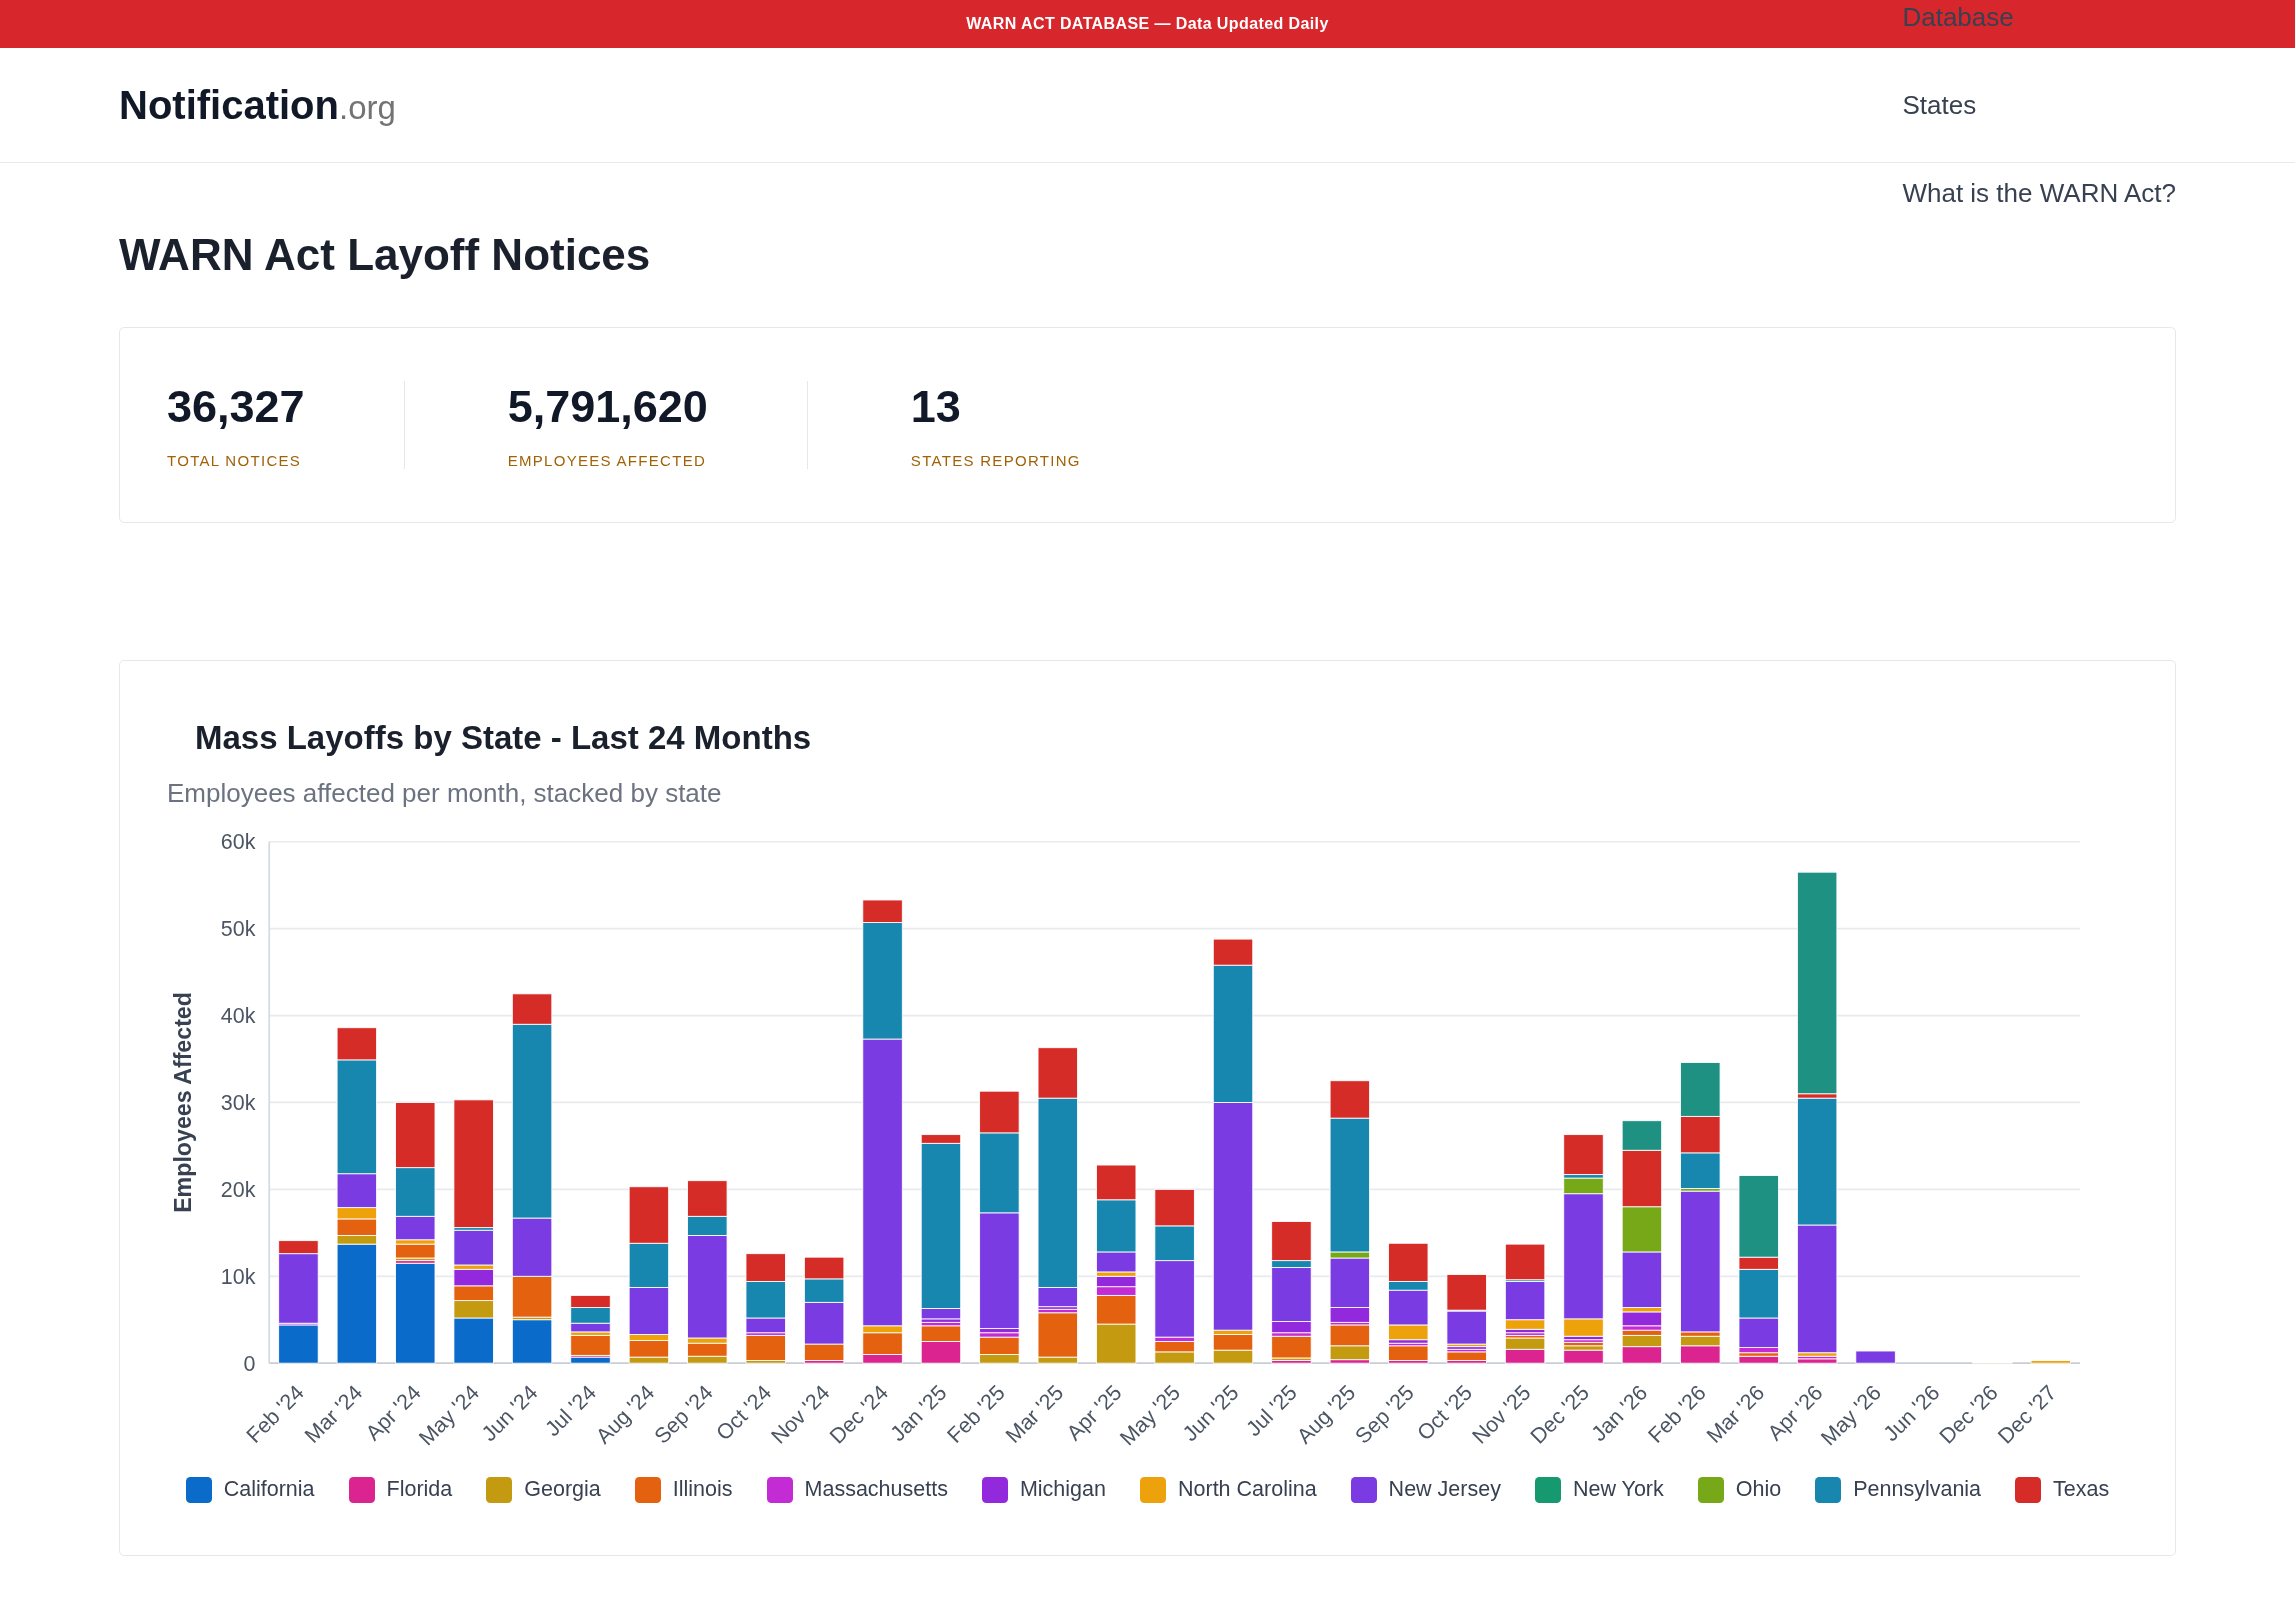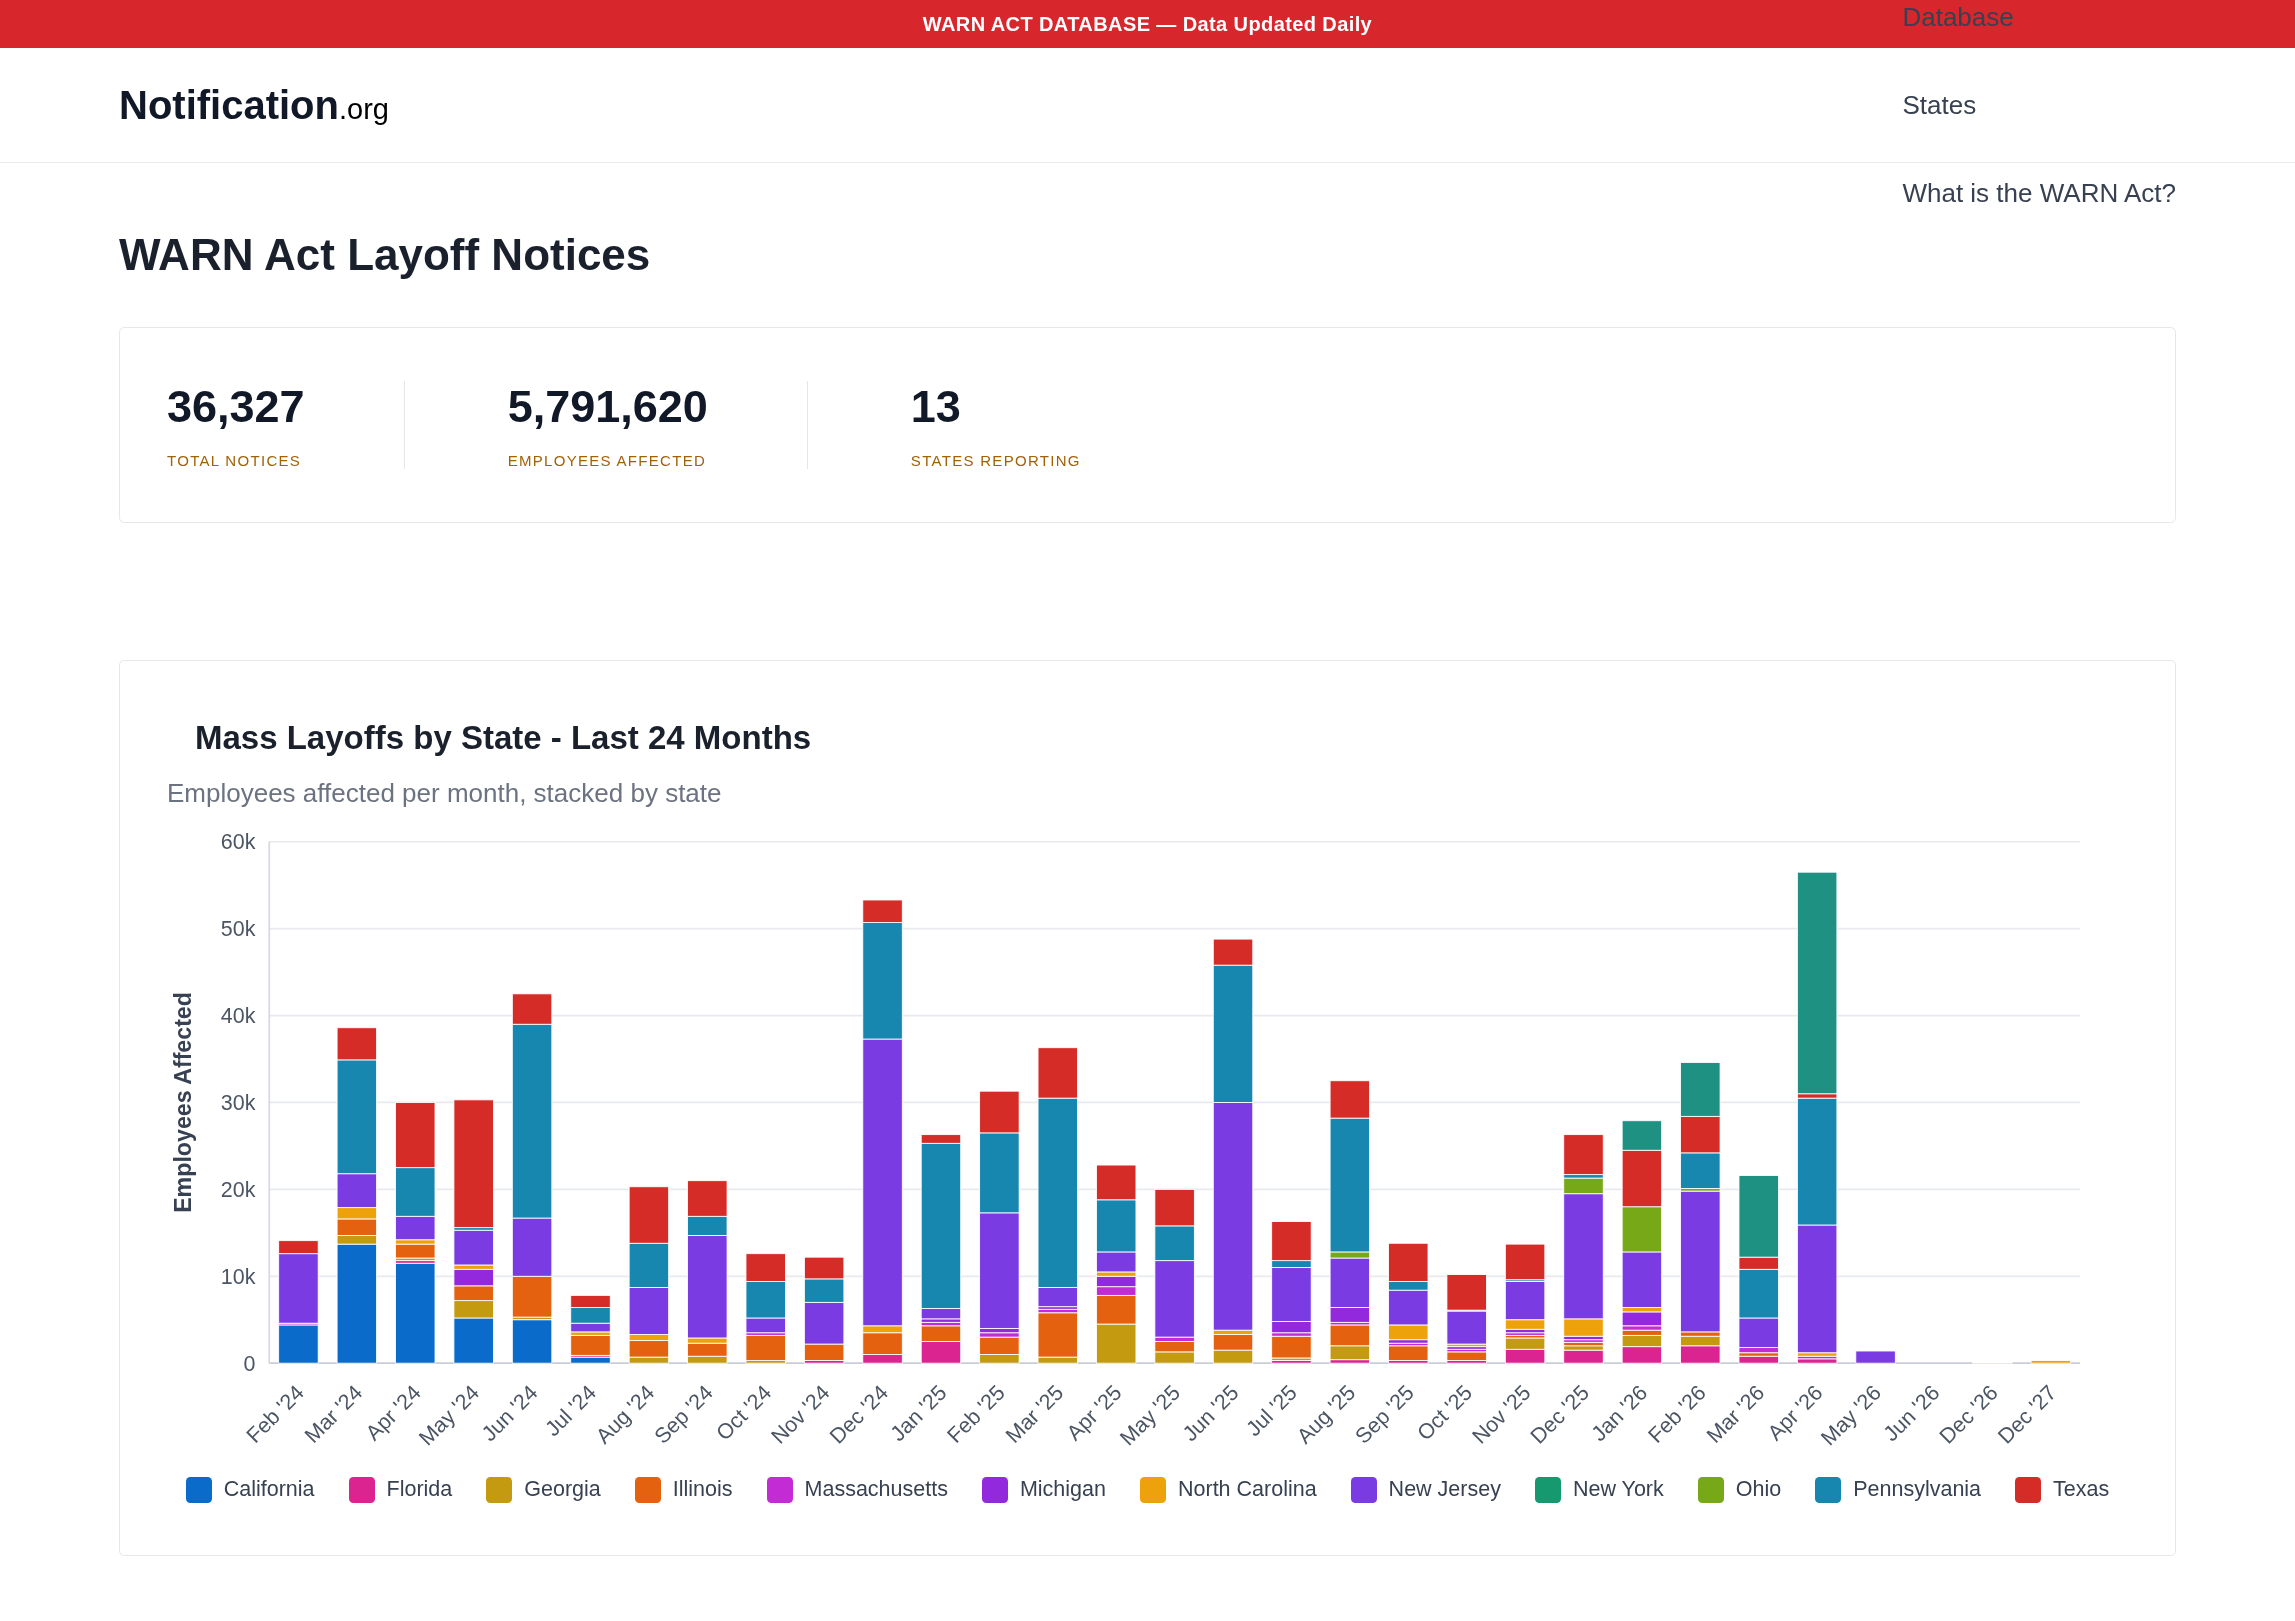--- a/index.html
+++ b/index.html
@@ -10,7 +10,7 @@
   .banner {
     height:48px; background:#D7262C; color:#ffffff;
     display:flex; align-items:center; justify-content:center;
-    font-size:20px; font-weight:700; letter-spacing:0.4px;
+    font-size:16px; font-weight:700; letter-spacing:0.4px;
   }
   .site-header {
     height:115px; display:flex; align-items:center;

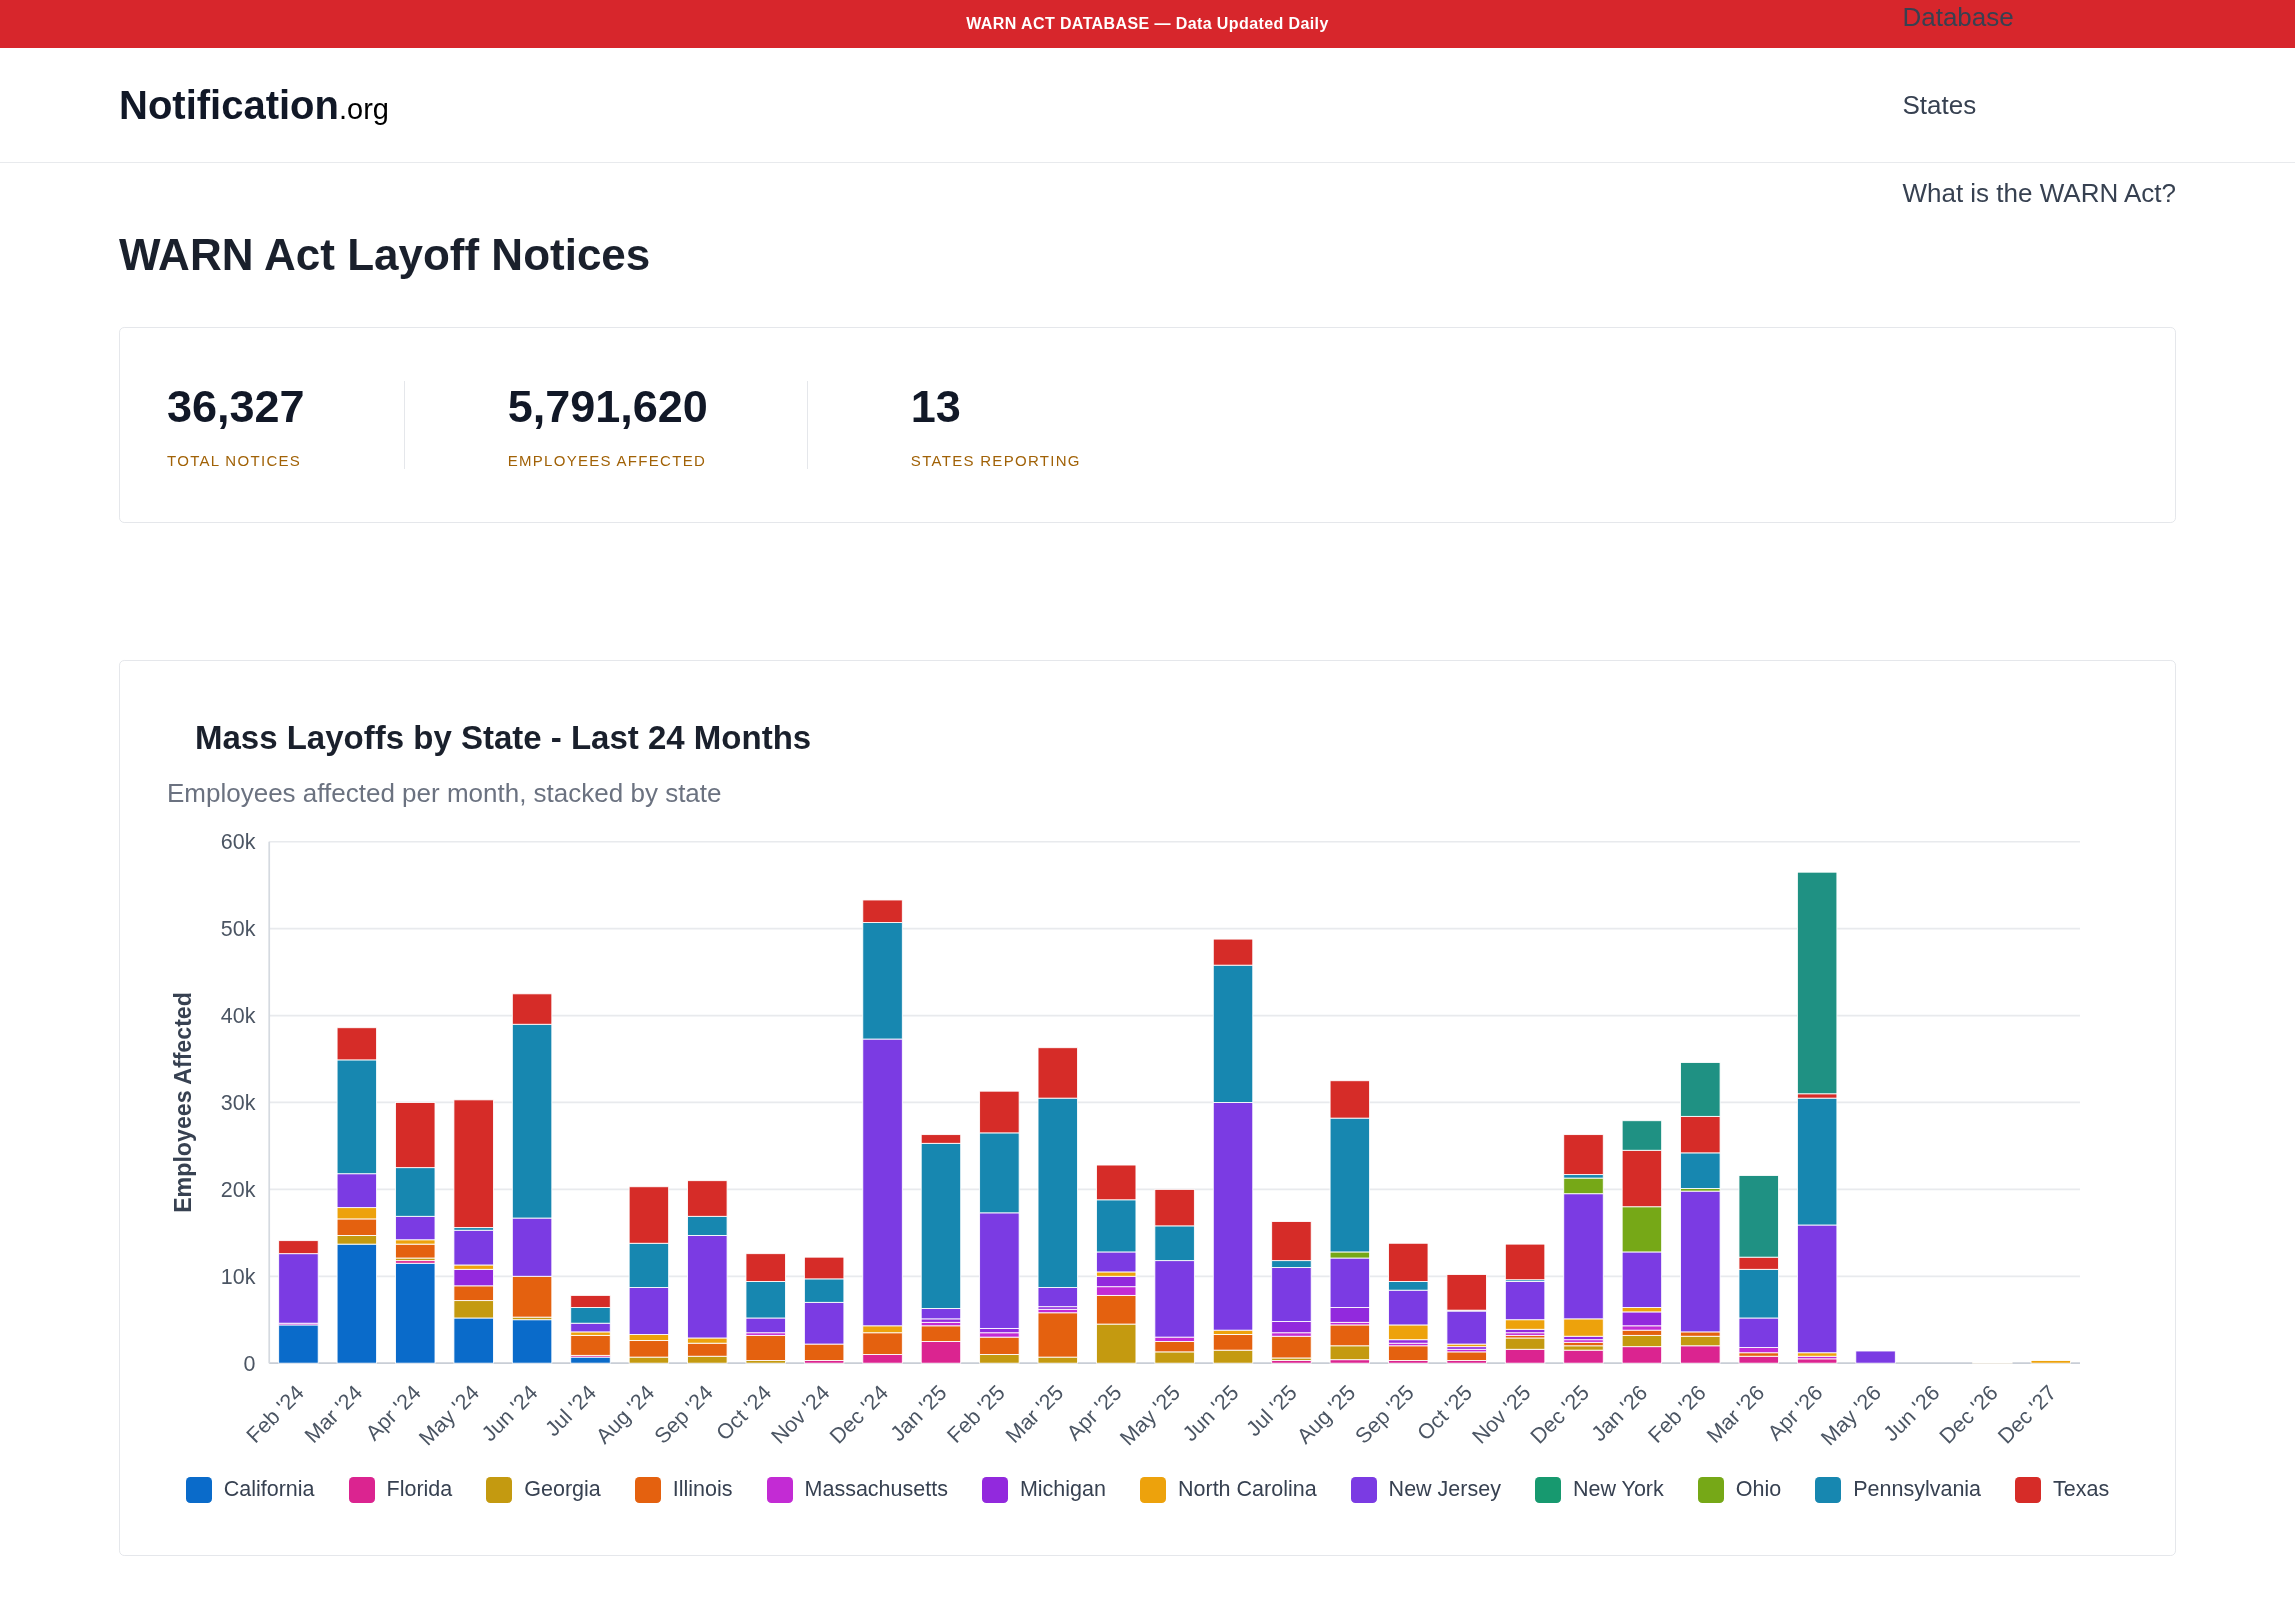--- a/index.html
+++ b/index.html
@@ -17,7 +17,7 @@
     padding:0 119px; border-bottom:1.7px solid #E8EAED; background:#fff;
   }
   .logo { font-size:40px; font-weight:800; color:#111827; cursor:pointer; }
-  .logo .suffix { font-size:29px; font-weight:400; color:#000000; }
+  .logo .suffix { font-size:33px; font-weight:400; color:#737373; }
   nav { margin-left:auto; display:flex; gap:57px;flex-direction:column; }
   nav a { font-size:26px; color:#374151; text-decoration:none; cursor:pointer; }
   .container { padding:0 119px; }

